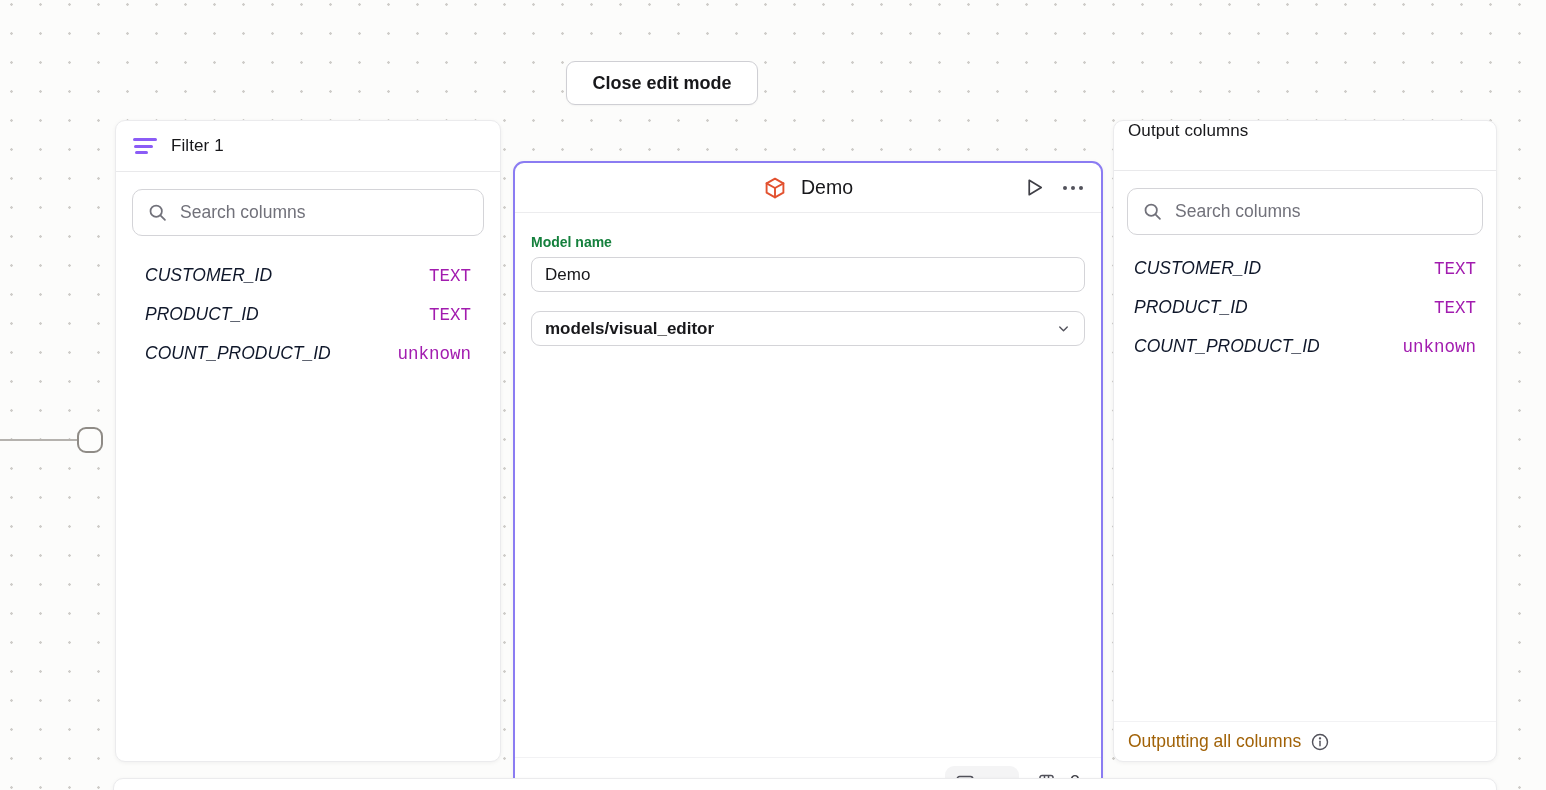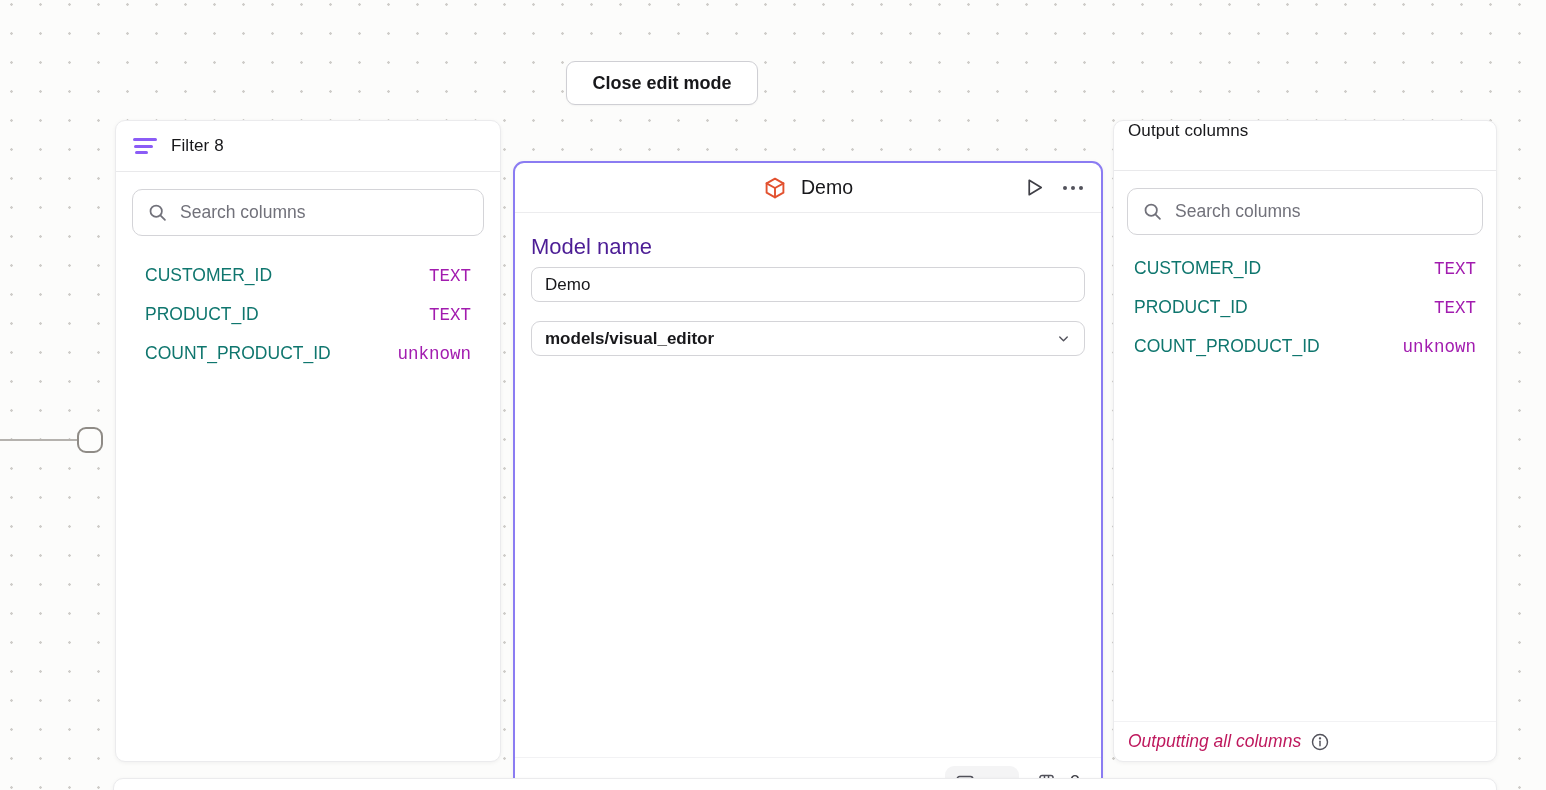--- a/index.html
+++ b/index.html
@@ -159,7 +159,7 @@
         <span></span>
         <span></span>
     </div>
-    <div class="panel-title">Filter 8</div>
+    <div class="panel-title">Filter 1</div>
   </div>
   <div class="panel-body">
     <div class="search-box">

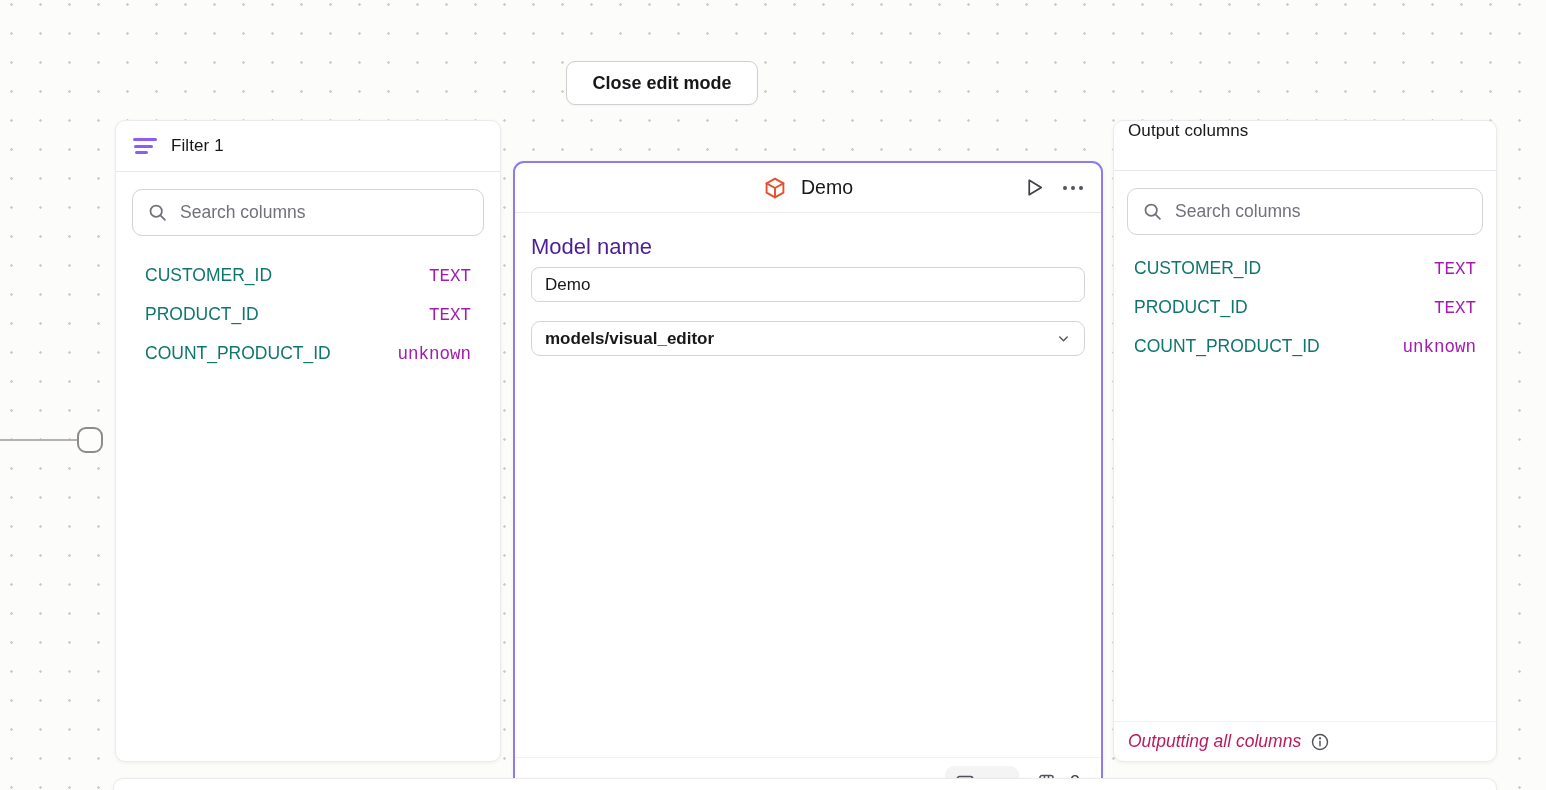--- a/index.html
+++ b/index.html
@@ -100,7 +100,7 @@
     display: flex; align-items: center; justify-content: center; }
 
   .model-body { padding: 21px 16px 0 16px; }
-  .field-label { font-size: 22px; font-weight: 400; color: #4c1d95; margin-bottom: 7px; }
+  .field-label { font-size: 14px; font-weight: 700; color: #15803d; margin-bottom: 7px; }
   .text-input {
     width: 100%; height: 35px; border: 1px solid #d4d4d8; border-radius: 8px;
     padding: 0 13px; font-size: 17px; font-family: inherit; color: #18181b;

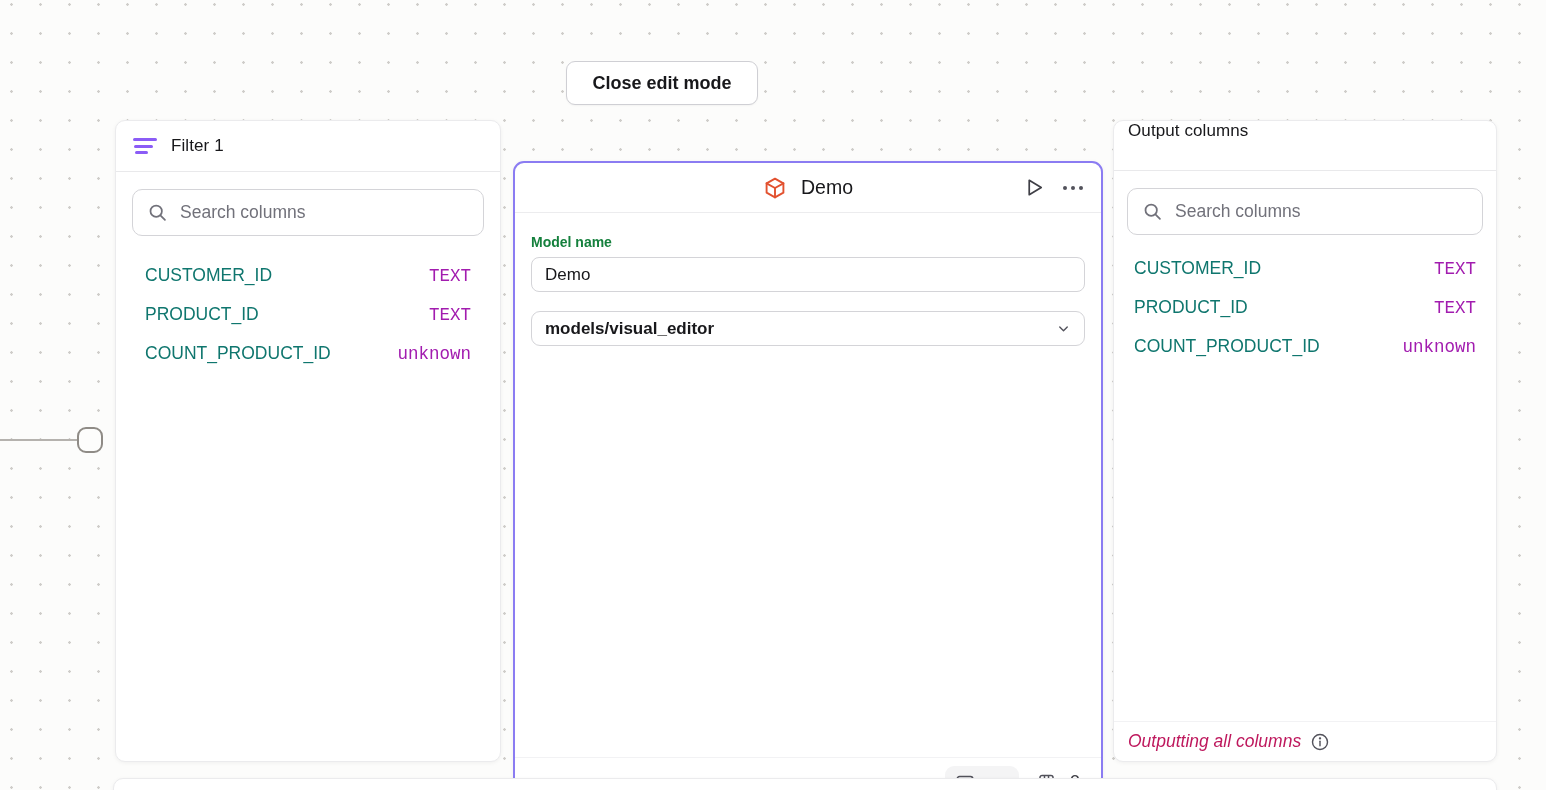--- a/index.html
+++ b/index.html
@@ -77,7 +77,7 @@
     display: flex; align-items: center; justify-content: space-between;
     height: 39px; font-size: 17.5px;
   }
-  .col-name { color: #0f766e; }
+  .col-name { color: #0f172a; font-style: italic; }
   .col-type { color: #a21caf; font-family: Liberation Mono, monospace; }
 
   

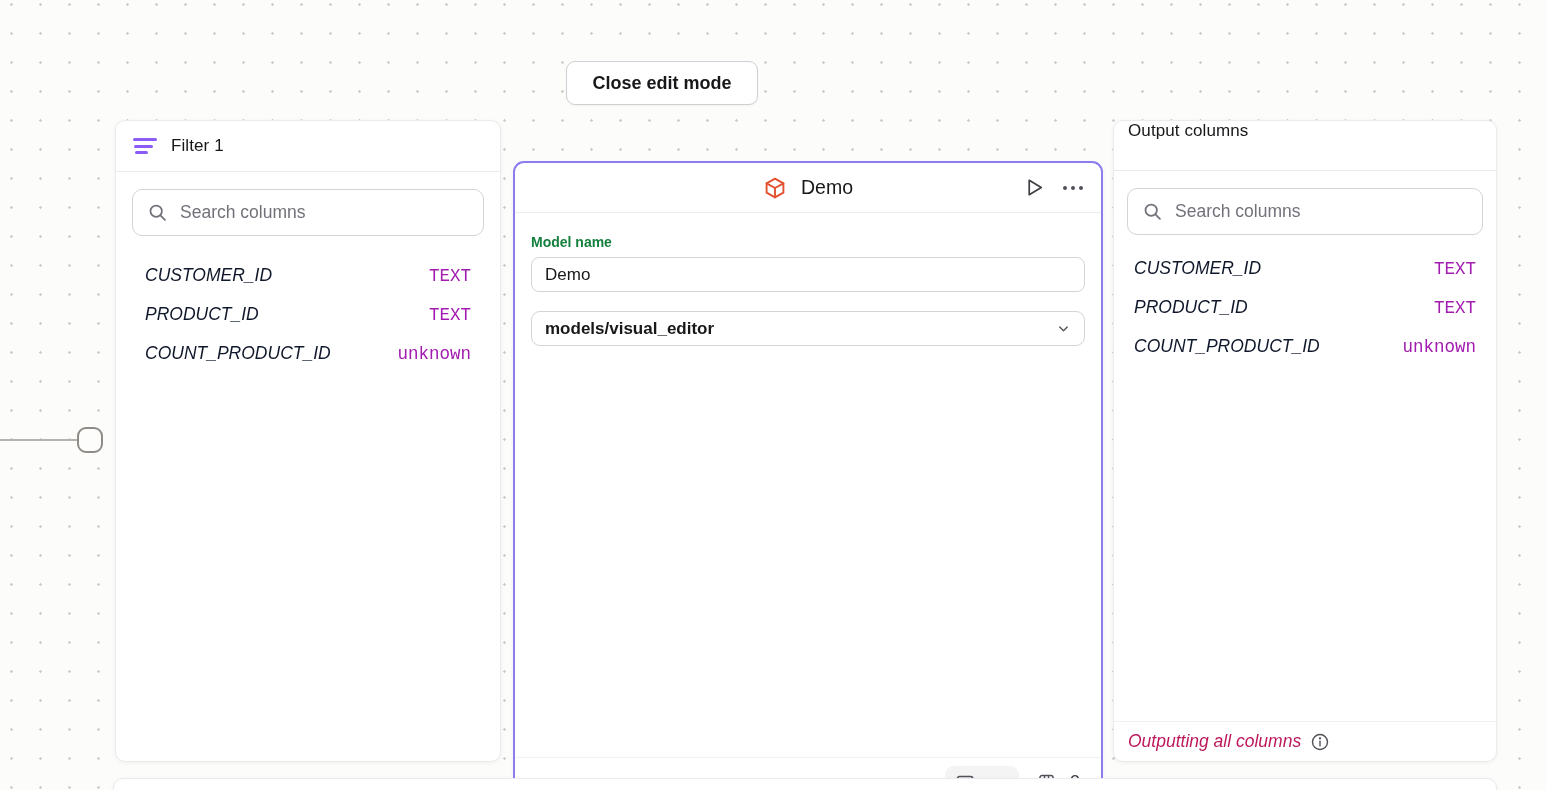--- a/index.html
+++ b/index.html
@@ -136,7 +136,7 @@
     position: absolute; left: 0; right: 0; bottom: 0; height: 40px;
     border-top: 1px solid #f2f2f4;
     display: flex; align-items: center; gap: 9px; padding: 0 14px;
-    font-size: 17.5px; color: #be185d; font-style: italic;
+    font-size: 17.5px; color: #a16207;
   }
 
   

